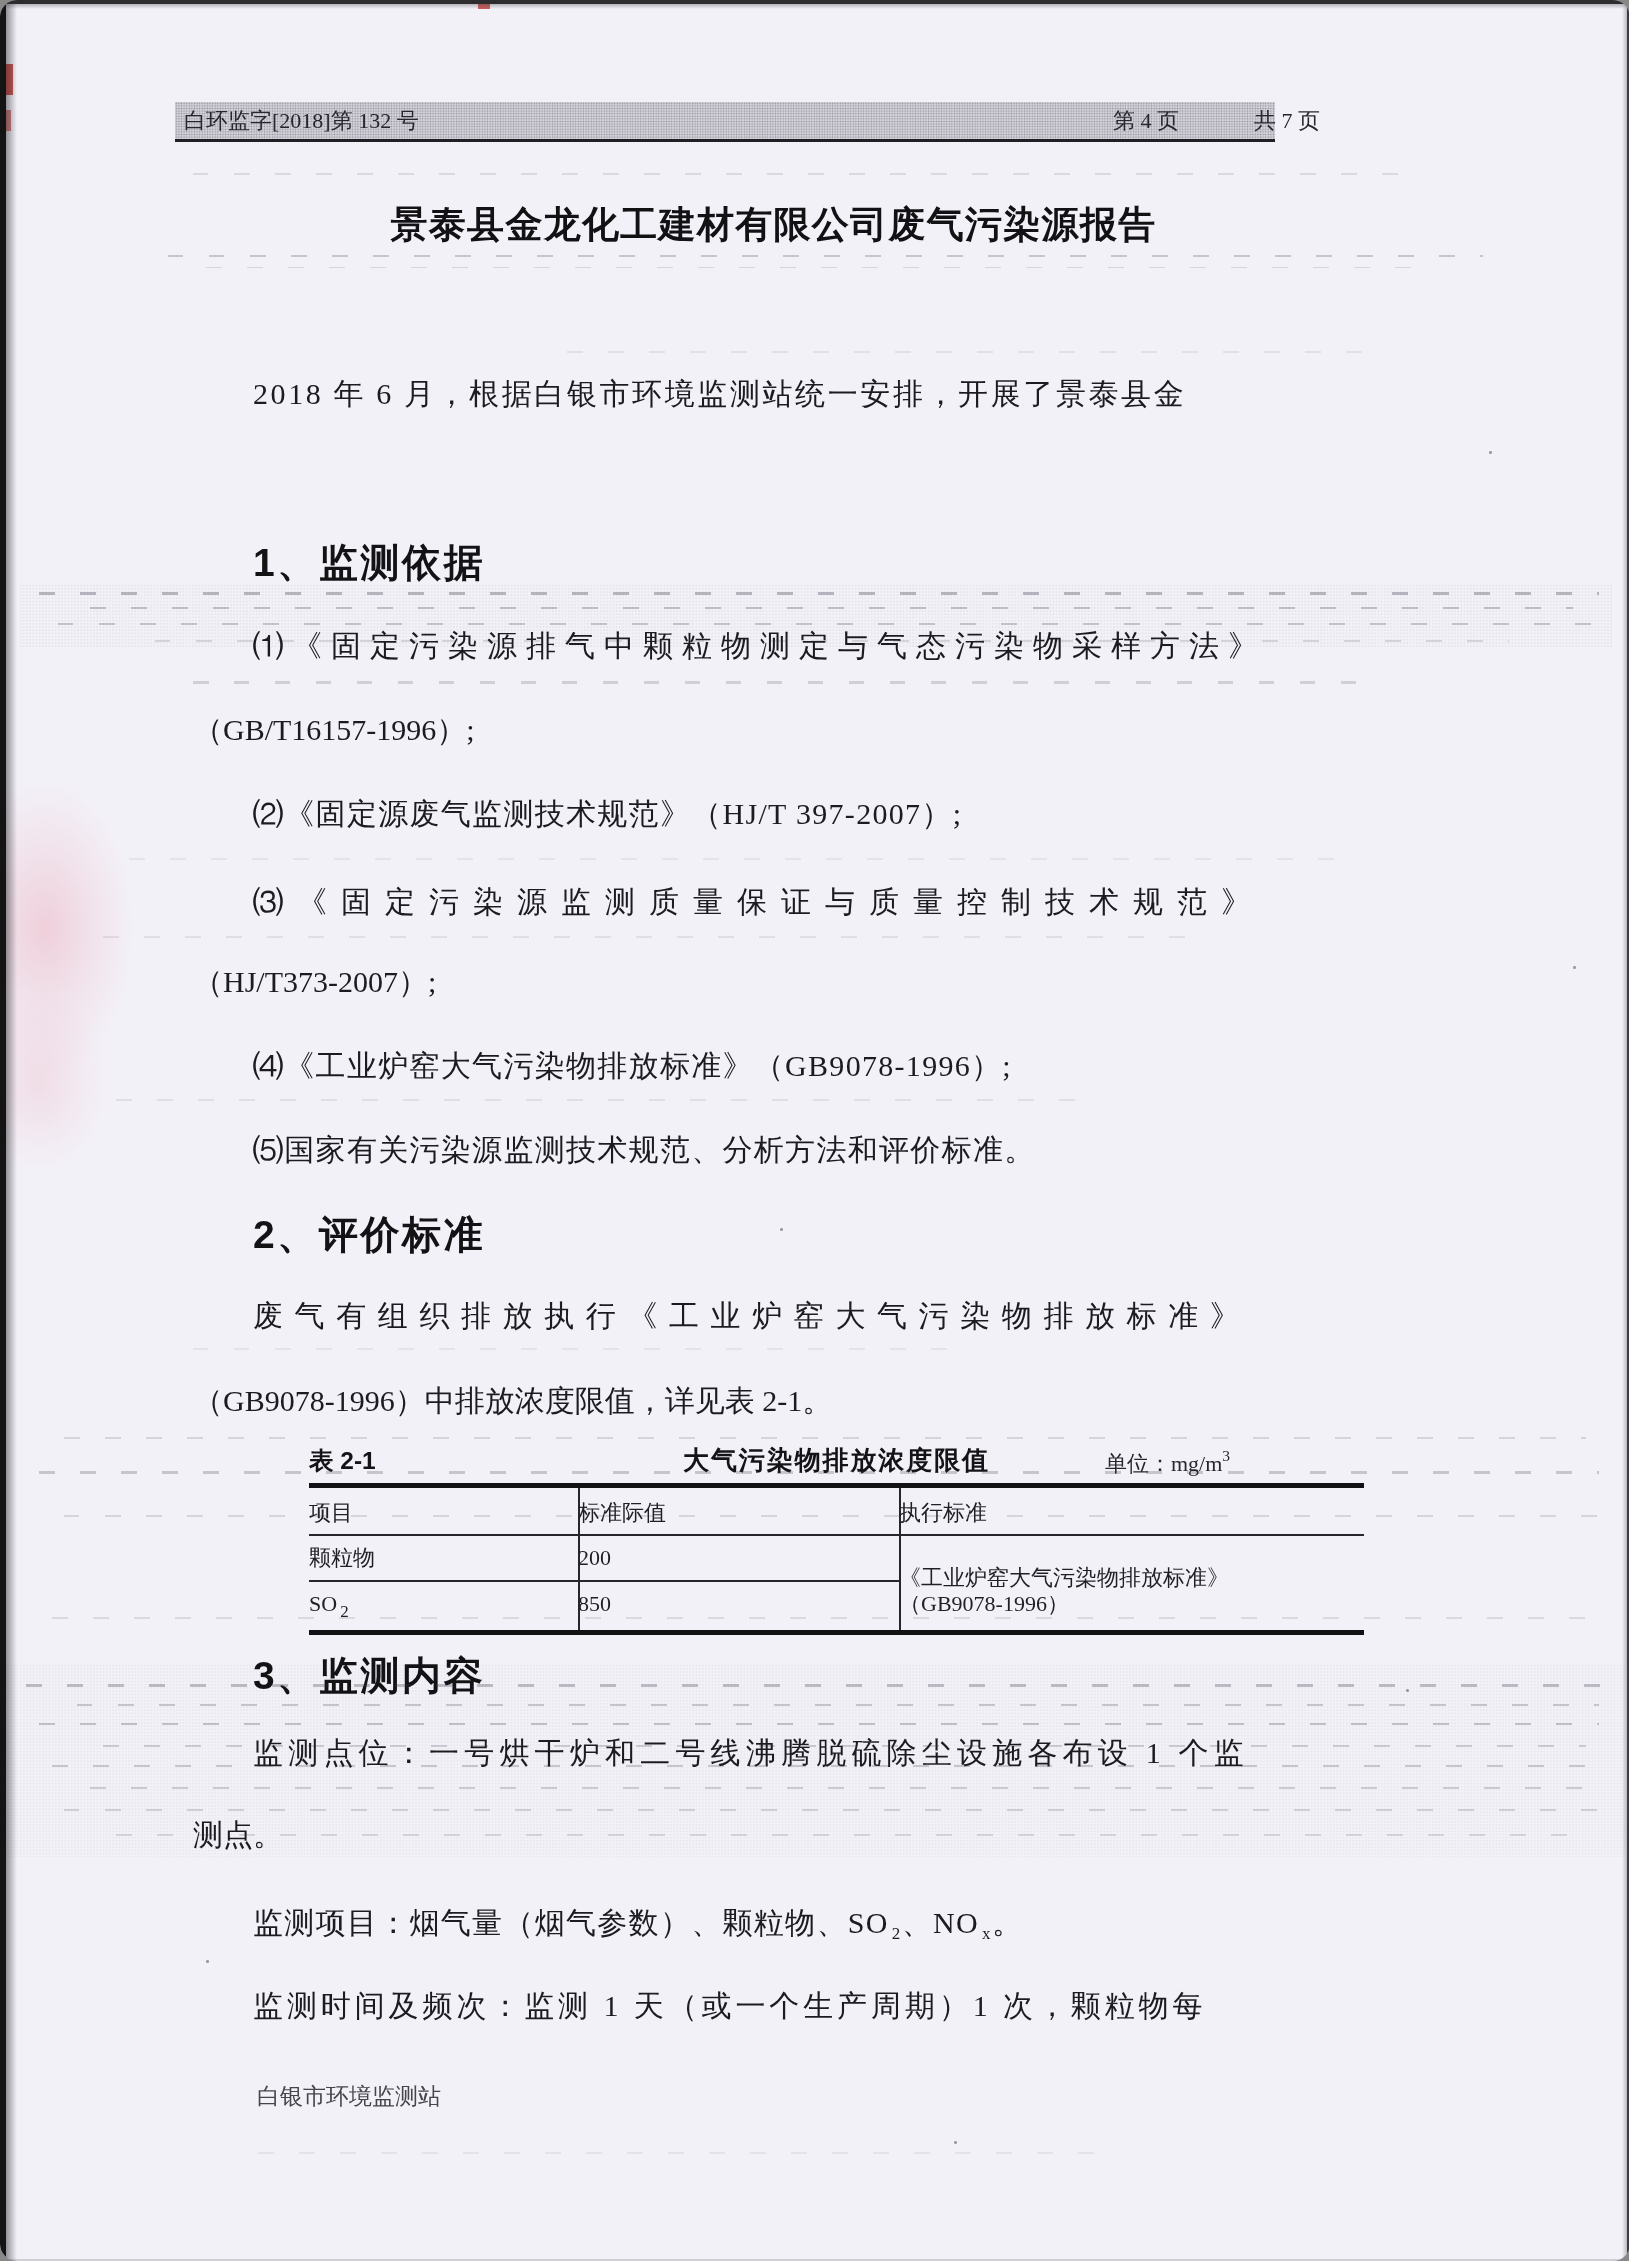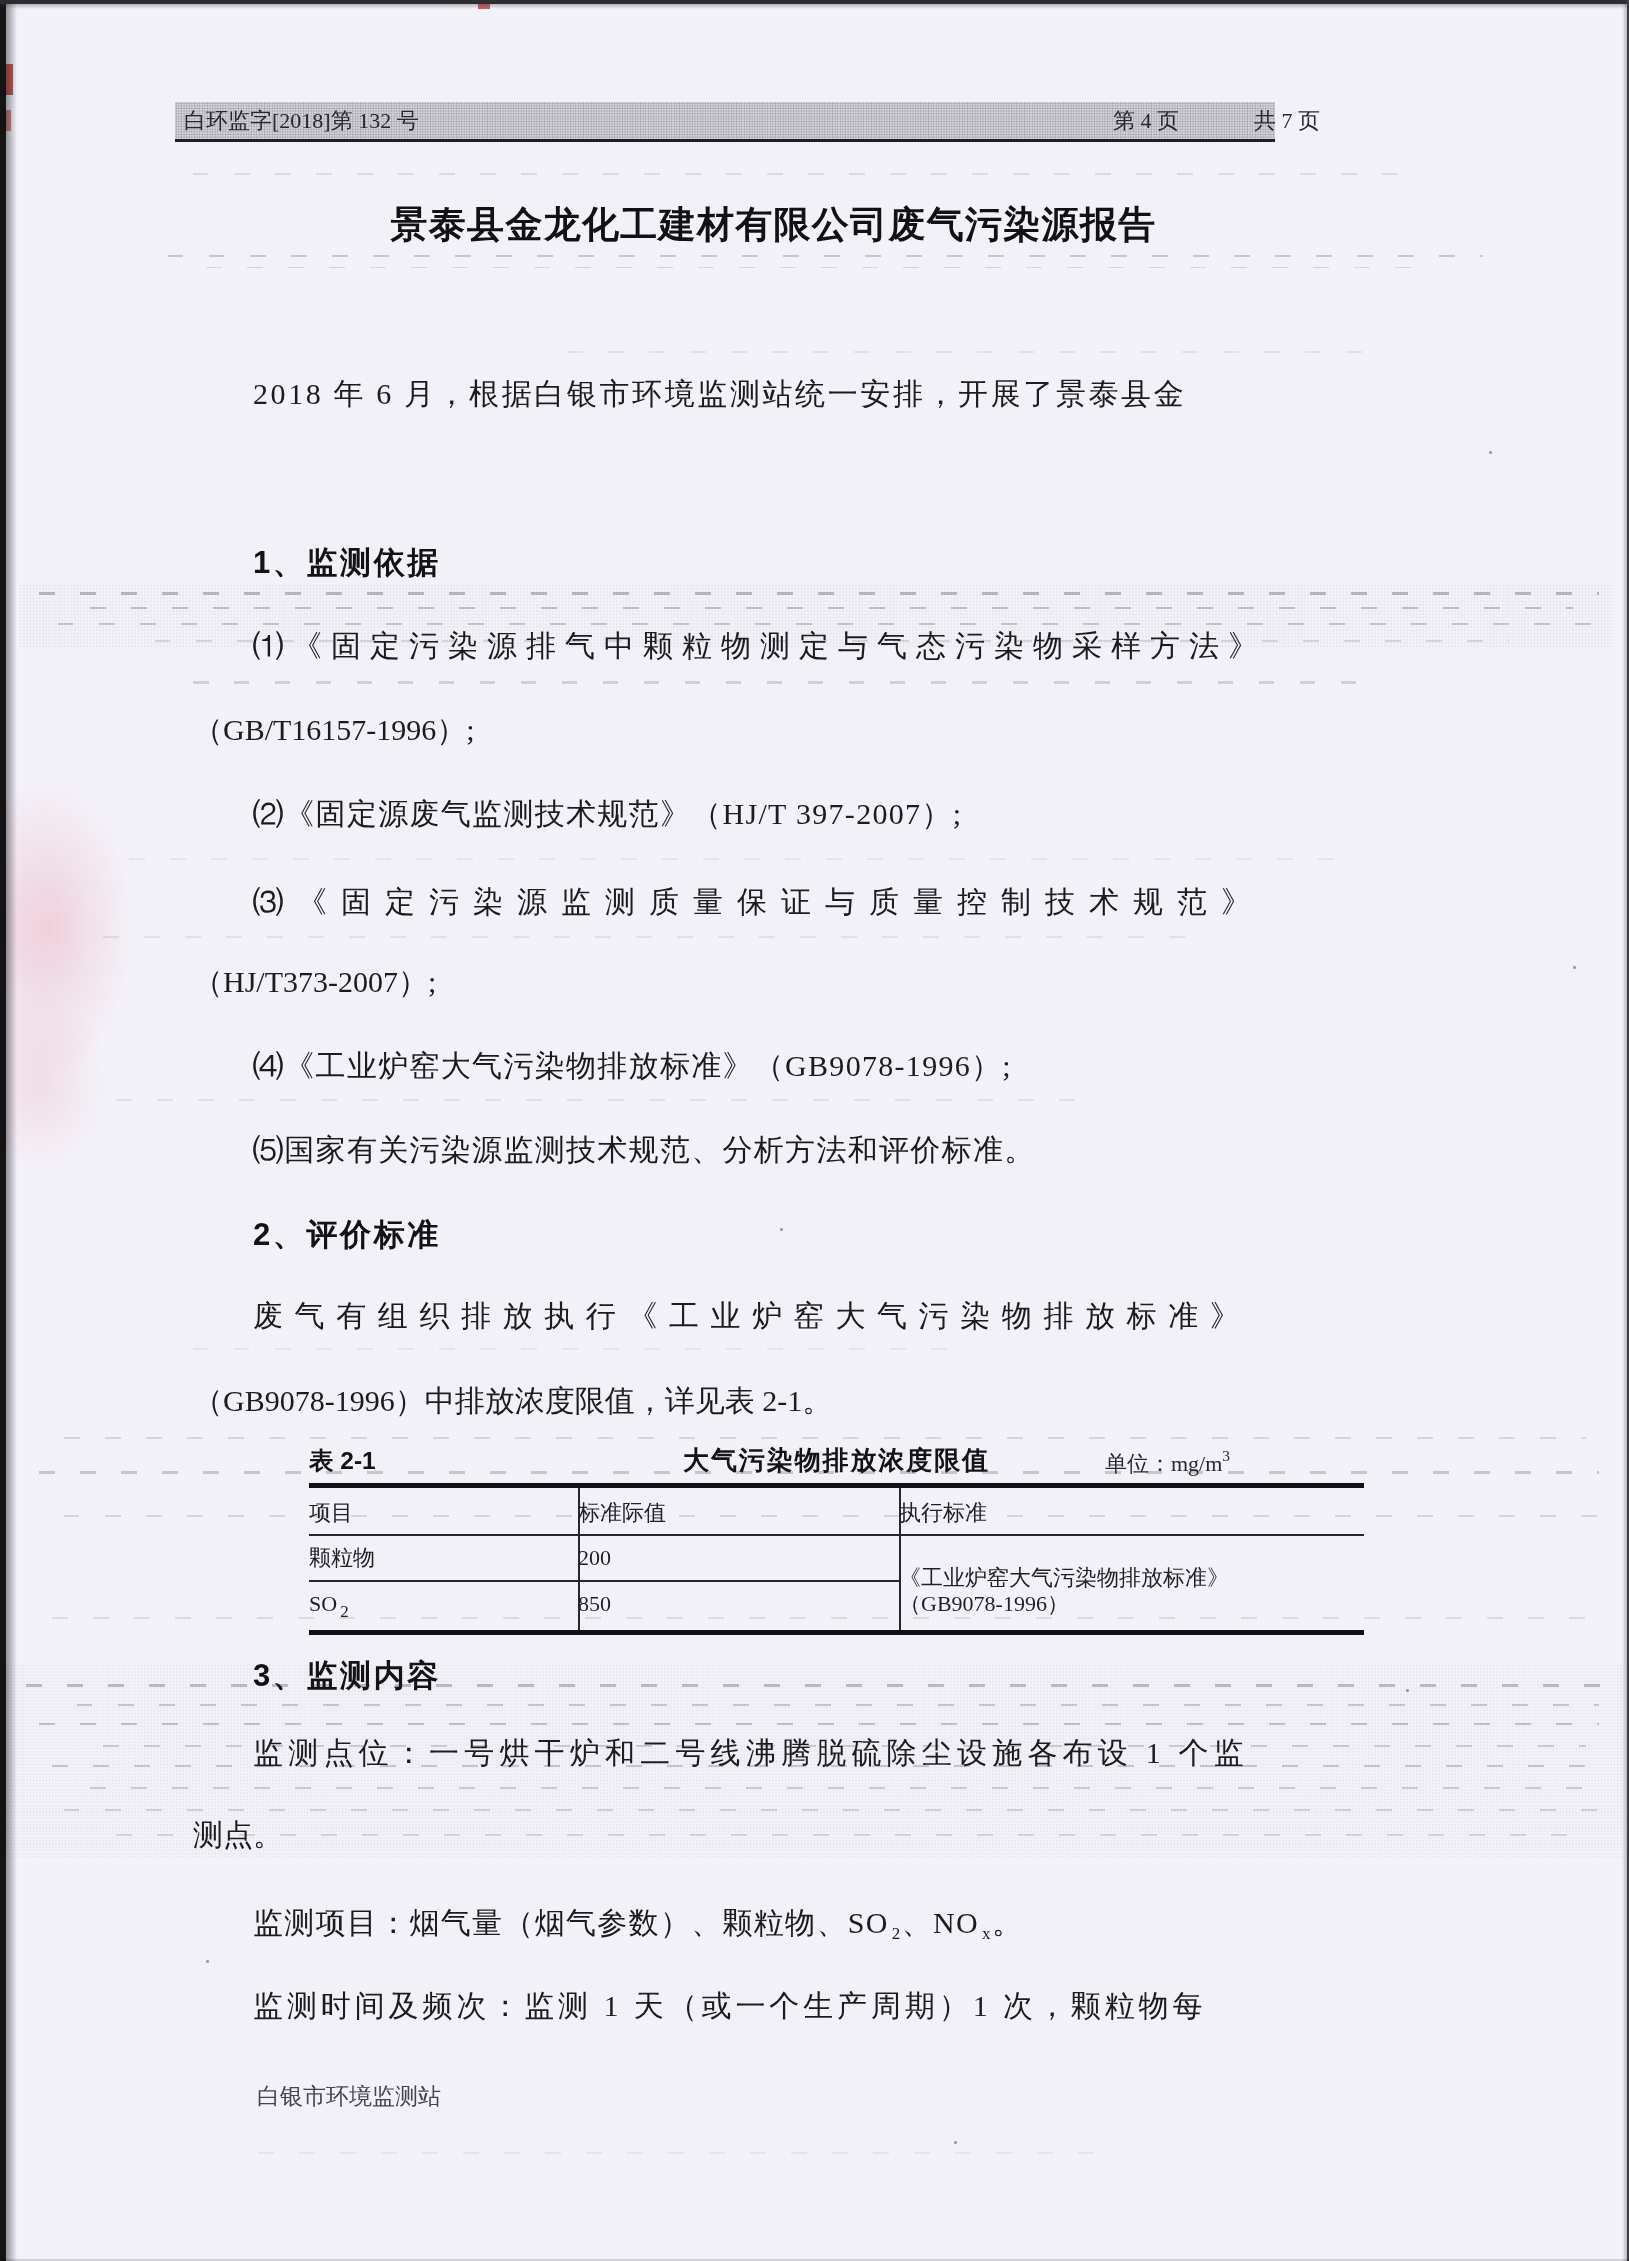--- a/index.html
+++ b/index.html
@@ -10,6 +10,7 @@
     overflow:hidden;
     font-family:"Liberation Serif","DejaVu Serif",serif;
     color:#1c1c20;
+    border-radius:17px;
   }
   
   .edge-left{position:absolute;left:0;top:0;width:6.4px;height:2261px;background:#141414;}

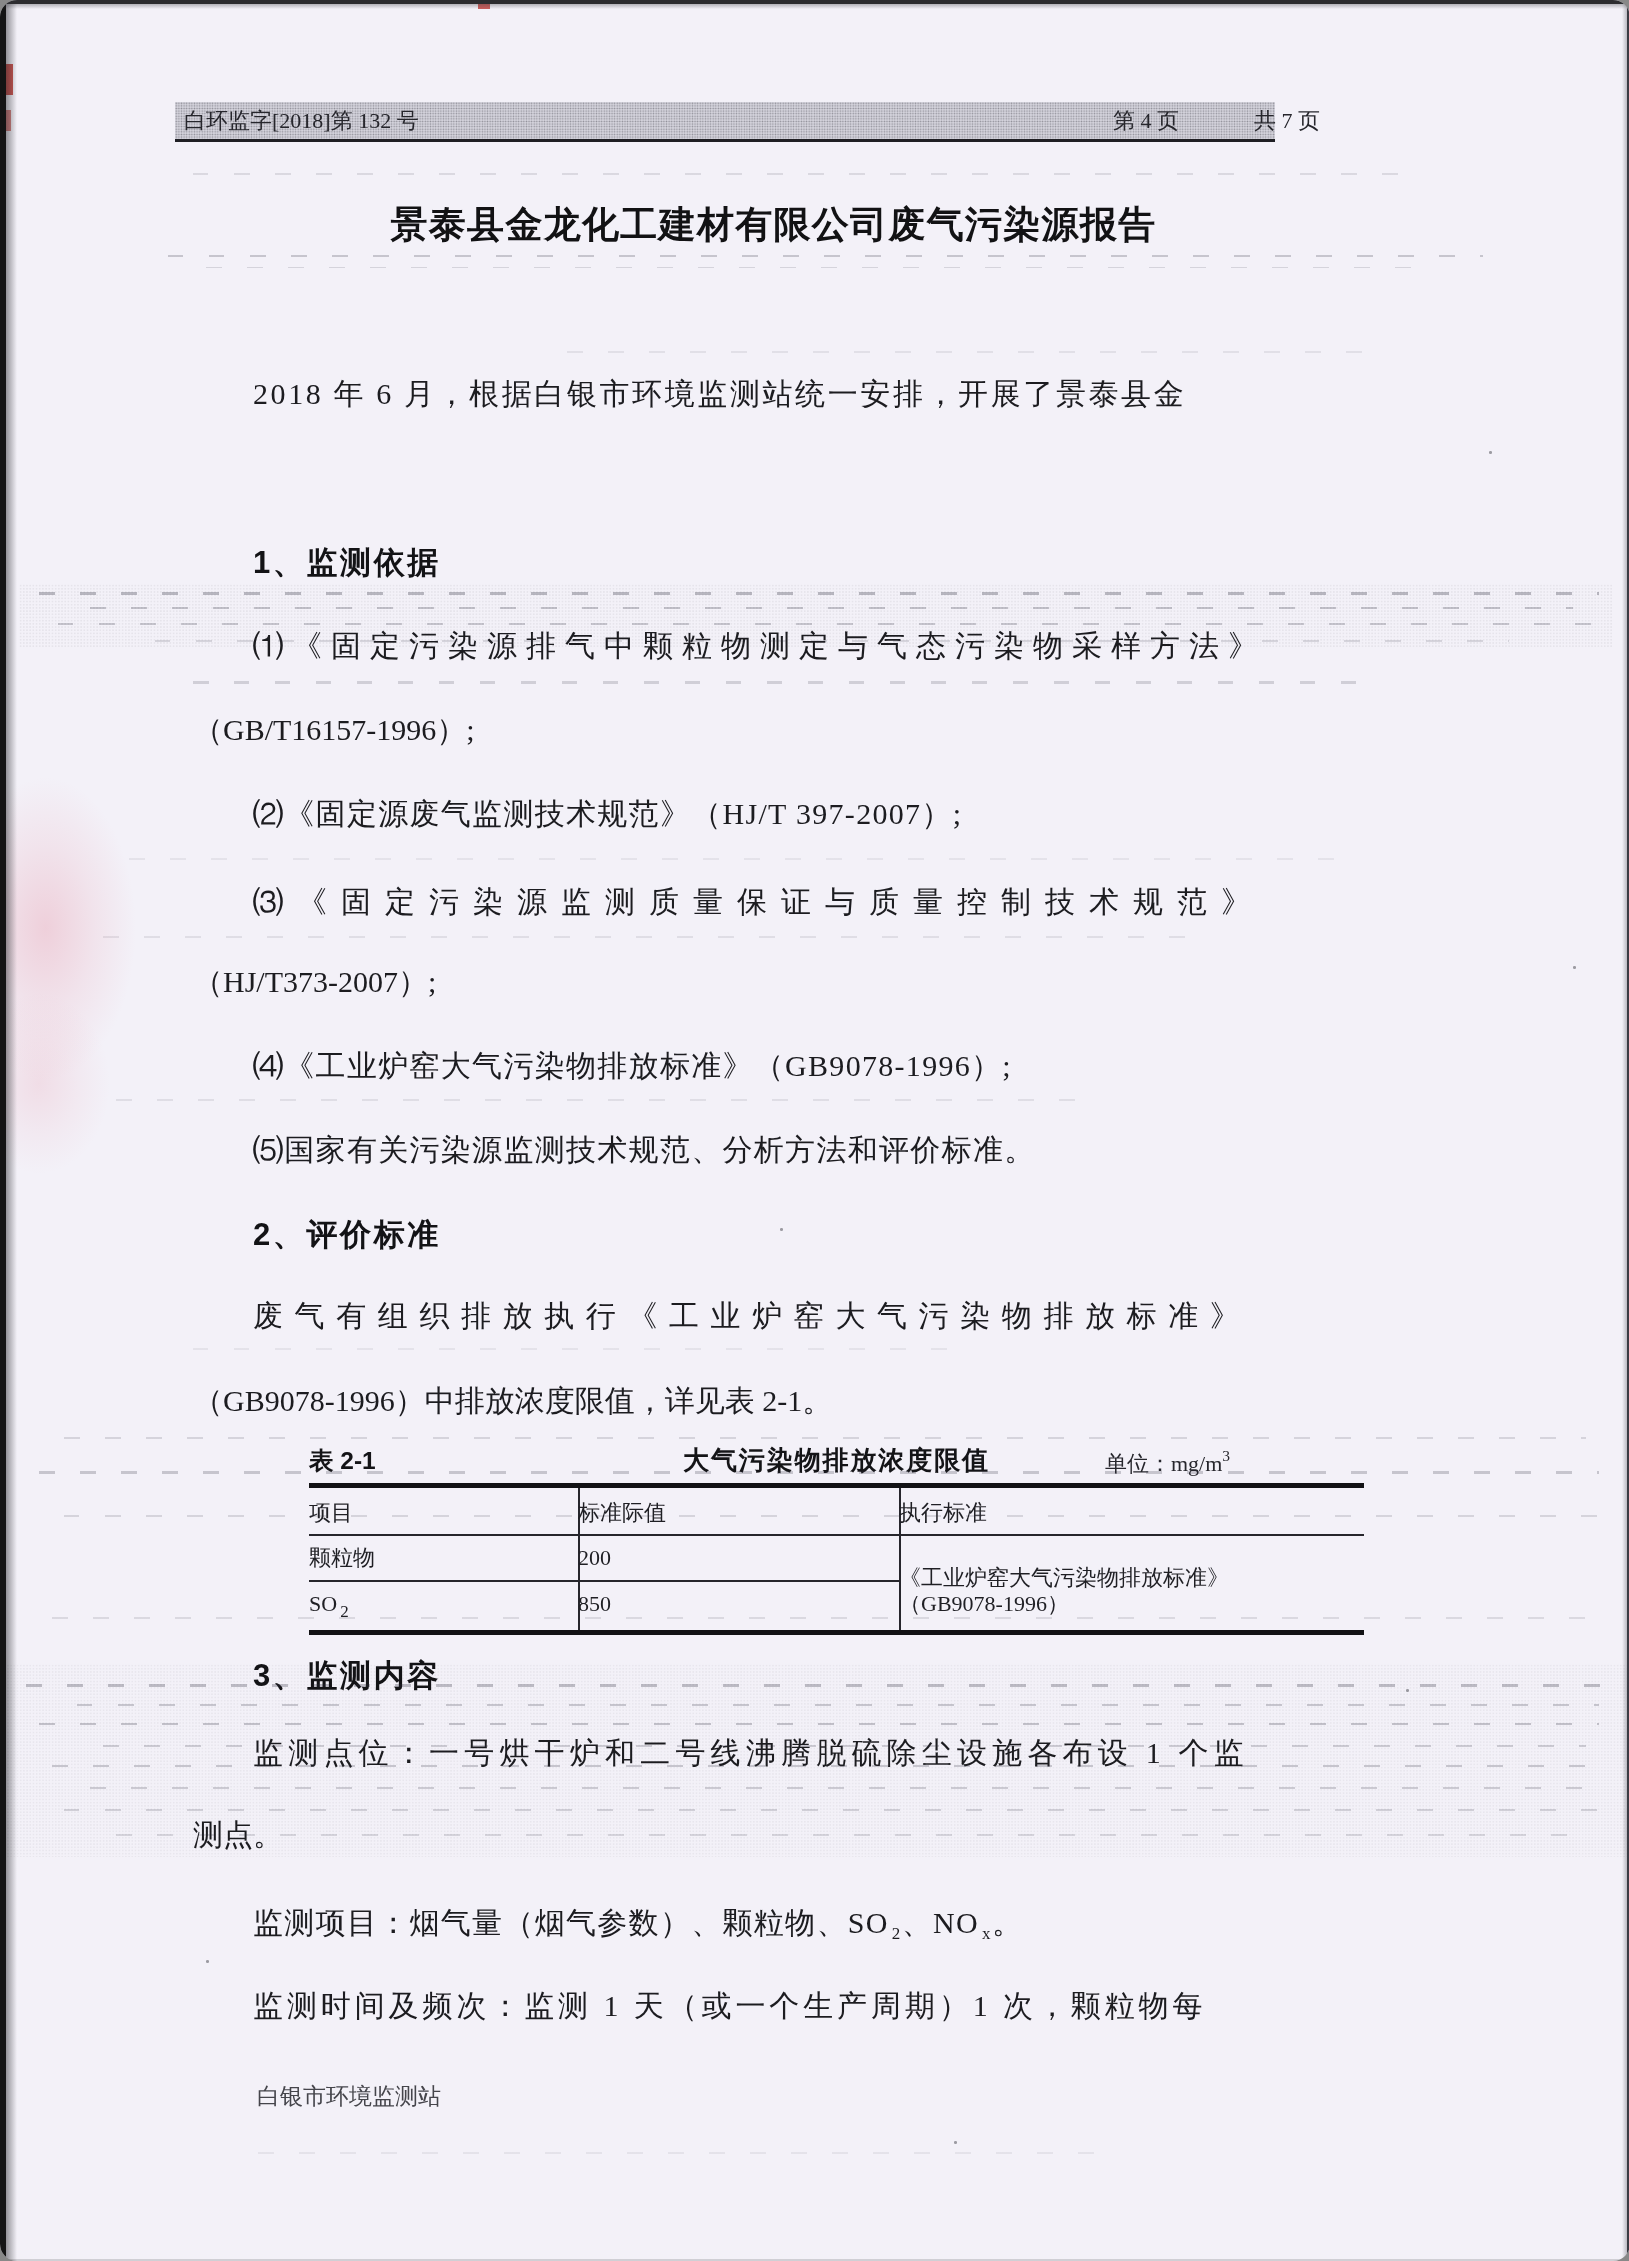--- a/index.html
+++ b/index.html
@@ -41,7 +41,7 @@
   
   .line{position:absolute;font-size:30px;line-height:41px;white-space:nowrap;color:#1c1c20;}
   .hline{position:absolute;font-family:"Liberation Sans","DejaVu Sans",sans-serif;
-    font-weight:bold;font-size:31px;line-height:41px;white-space:nowrap;color:#131316;}
+    font-weight:bold;font-size:39px;line-height:41px;white-space:nowrap;color:#131316;}
   .title{position:absolute;left:193px;top:201px;width:1161px;text-align:center;
     font-family:"Liberation Sans","DejaVu Sans",sans-serif;font-weight:bold;
     font-size:37px;line-height:48px;color:#121214;letter-spacing:1.3px;}

